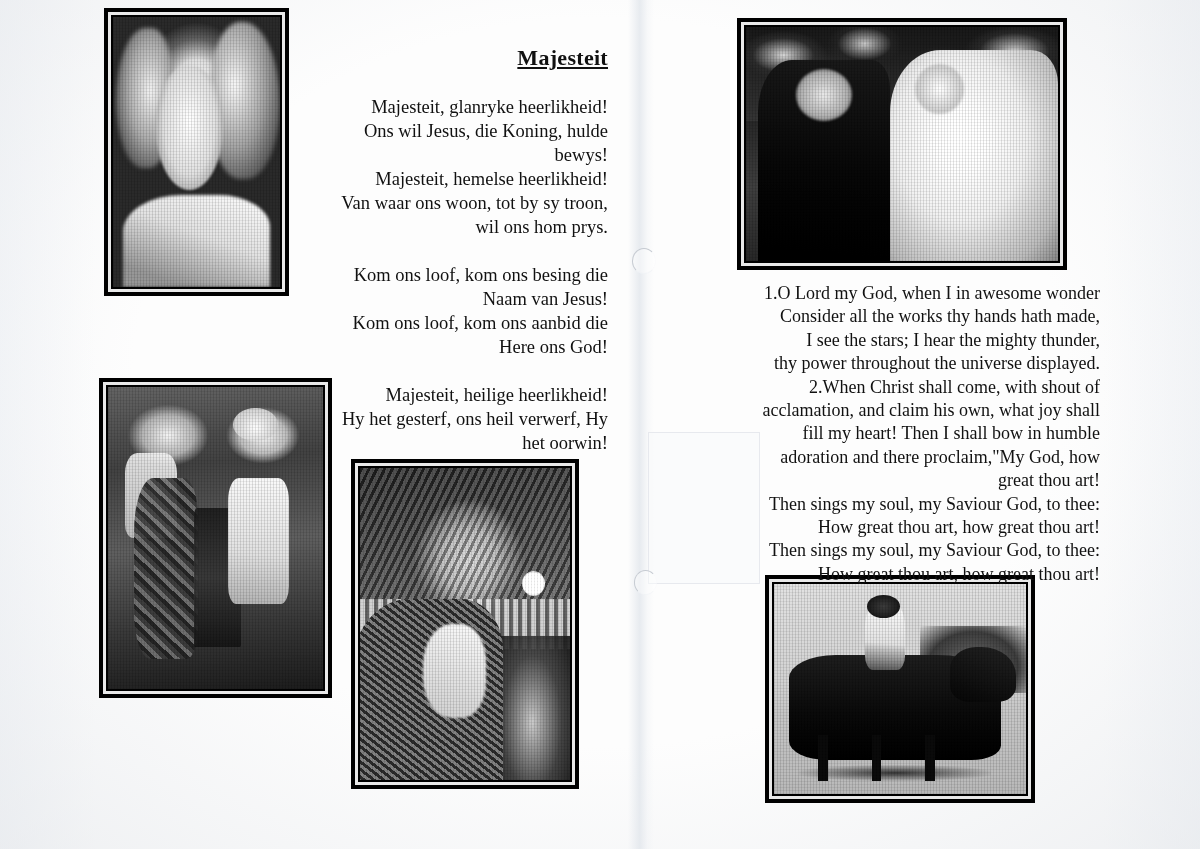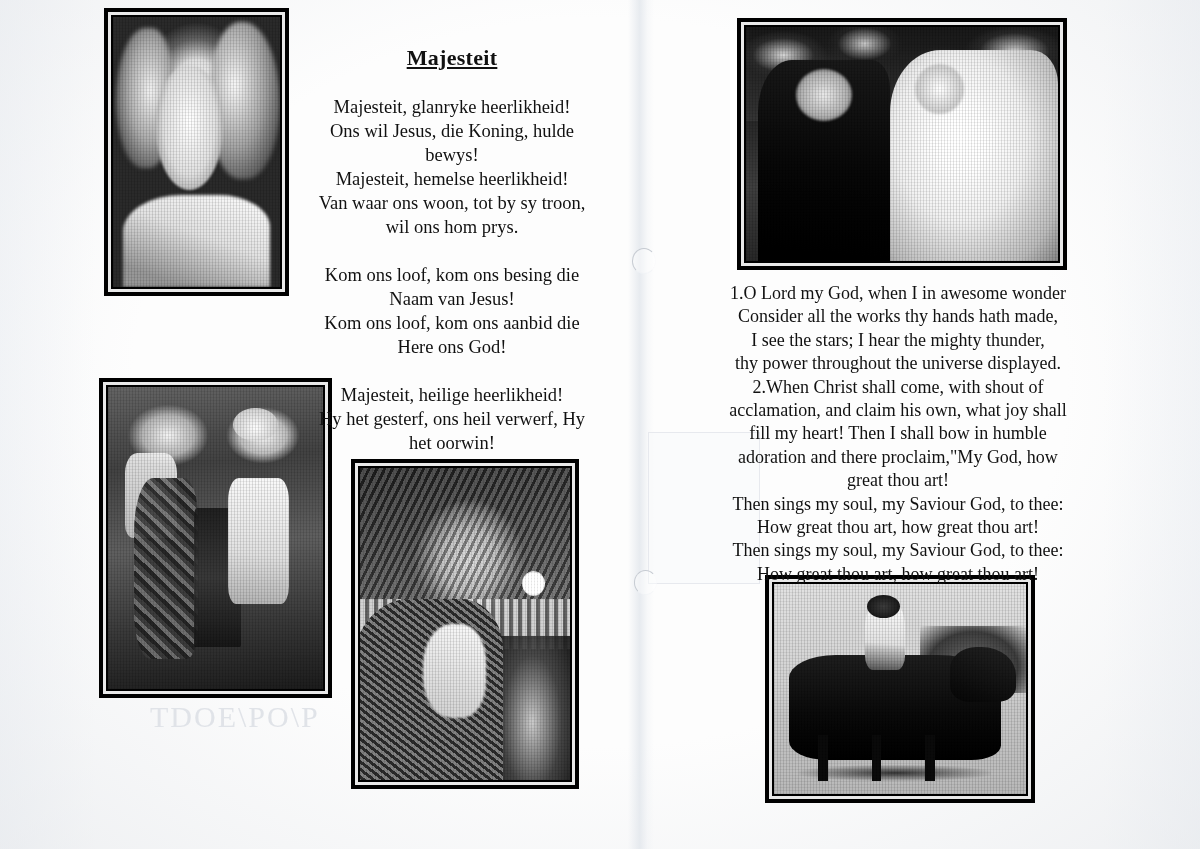--- a/index.html
+++ b/index.html
@@ -295,7 +295,7 @@
   
   .lyric-block {
     position: absolute;
-    text-align: center;
+    text-align: right;
     line-height: 1.30;
   }
   .lyric-title {

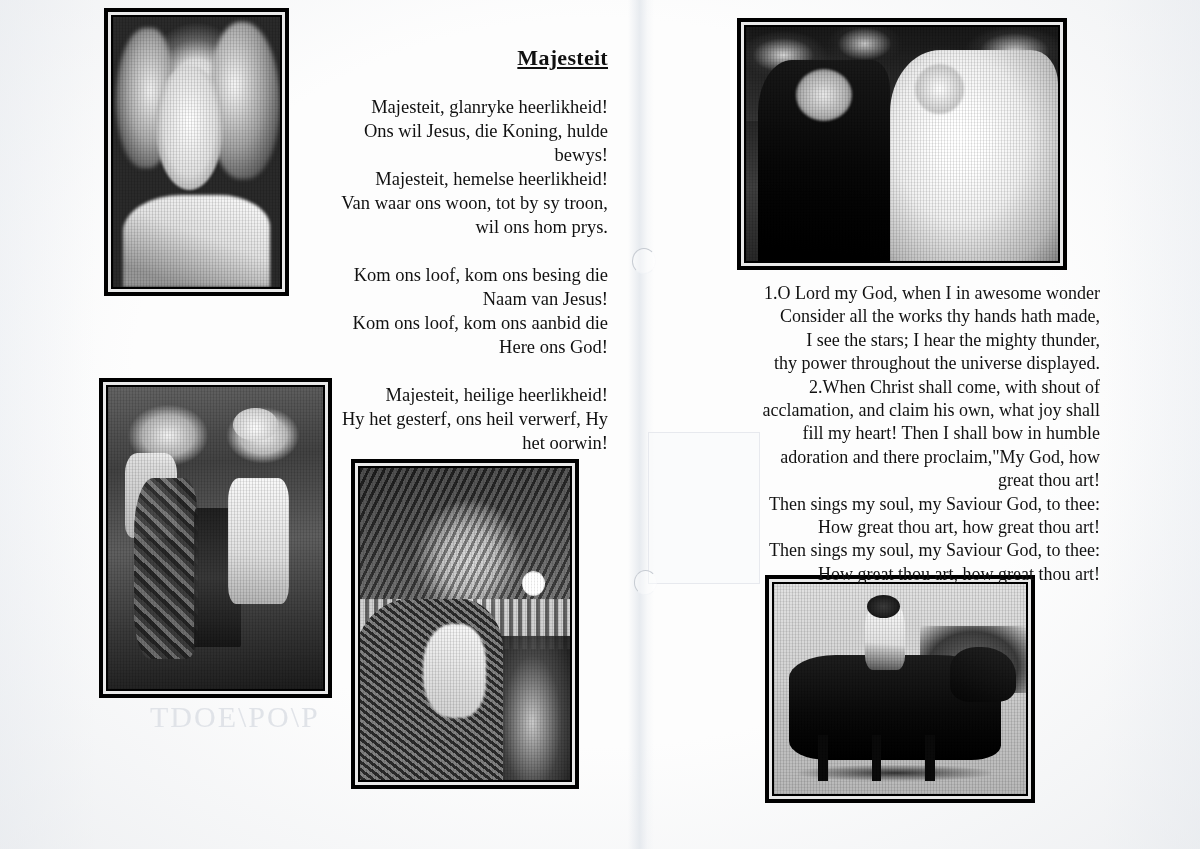--- a/index.html
+++ b/index.html
@@ -341,7 +341,6 @@
 
   <div class="ghost-block" style="left:648px; top:432px; width:110px; height:150px;"></div>
 
-  <div class="ghost-writing" style="left:150px; top:700px;">TDOE\PO\P</div>
 
   <div class="photo-frame" id="photo-portrait-young-woman" style="left:104px; top:8px; width:185px; height:288px;">
     <div class="mat">

